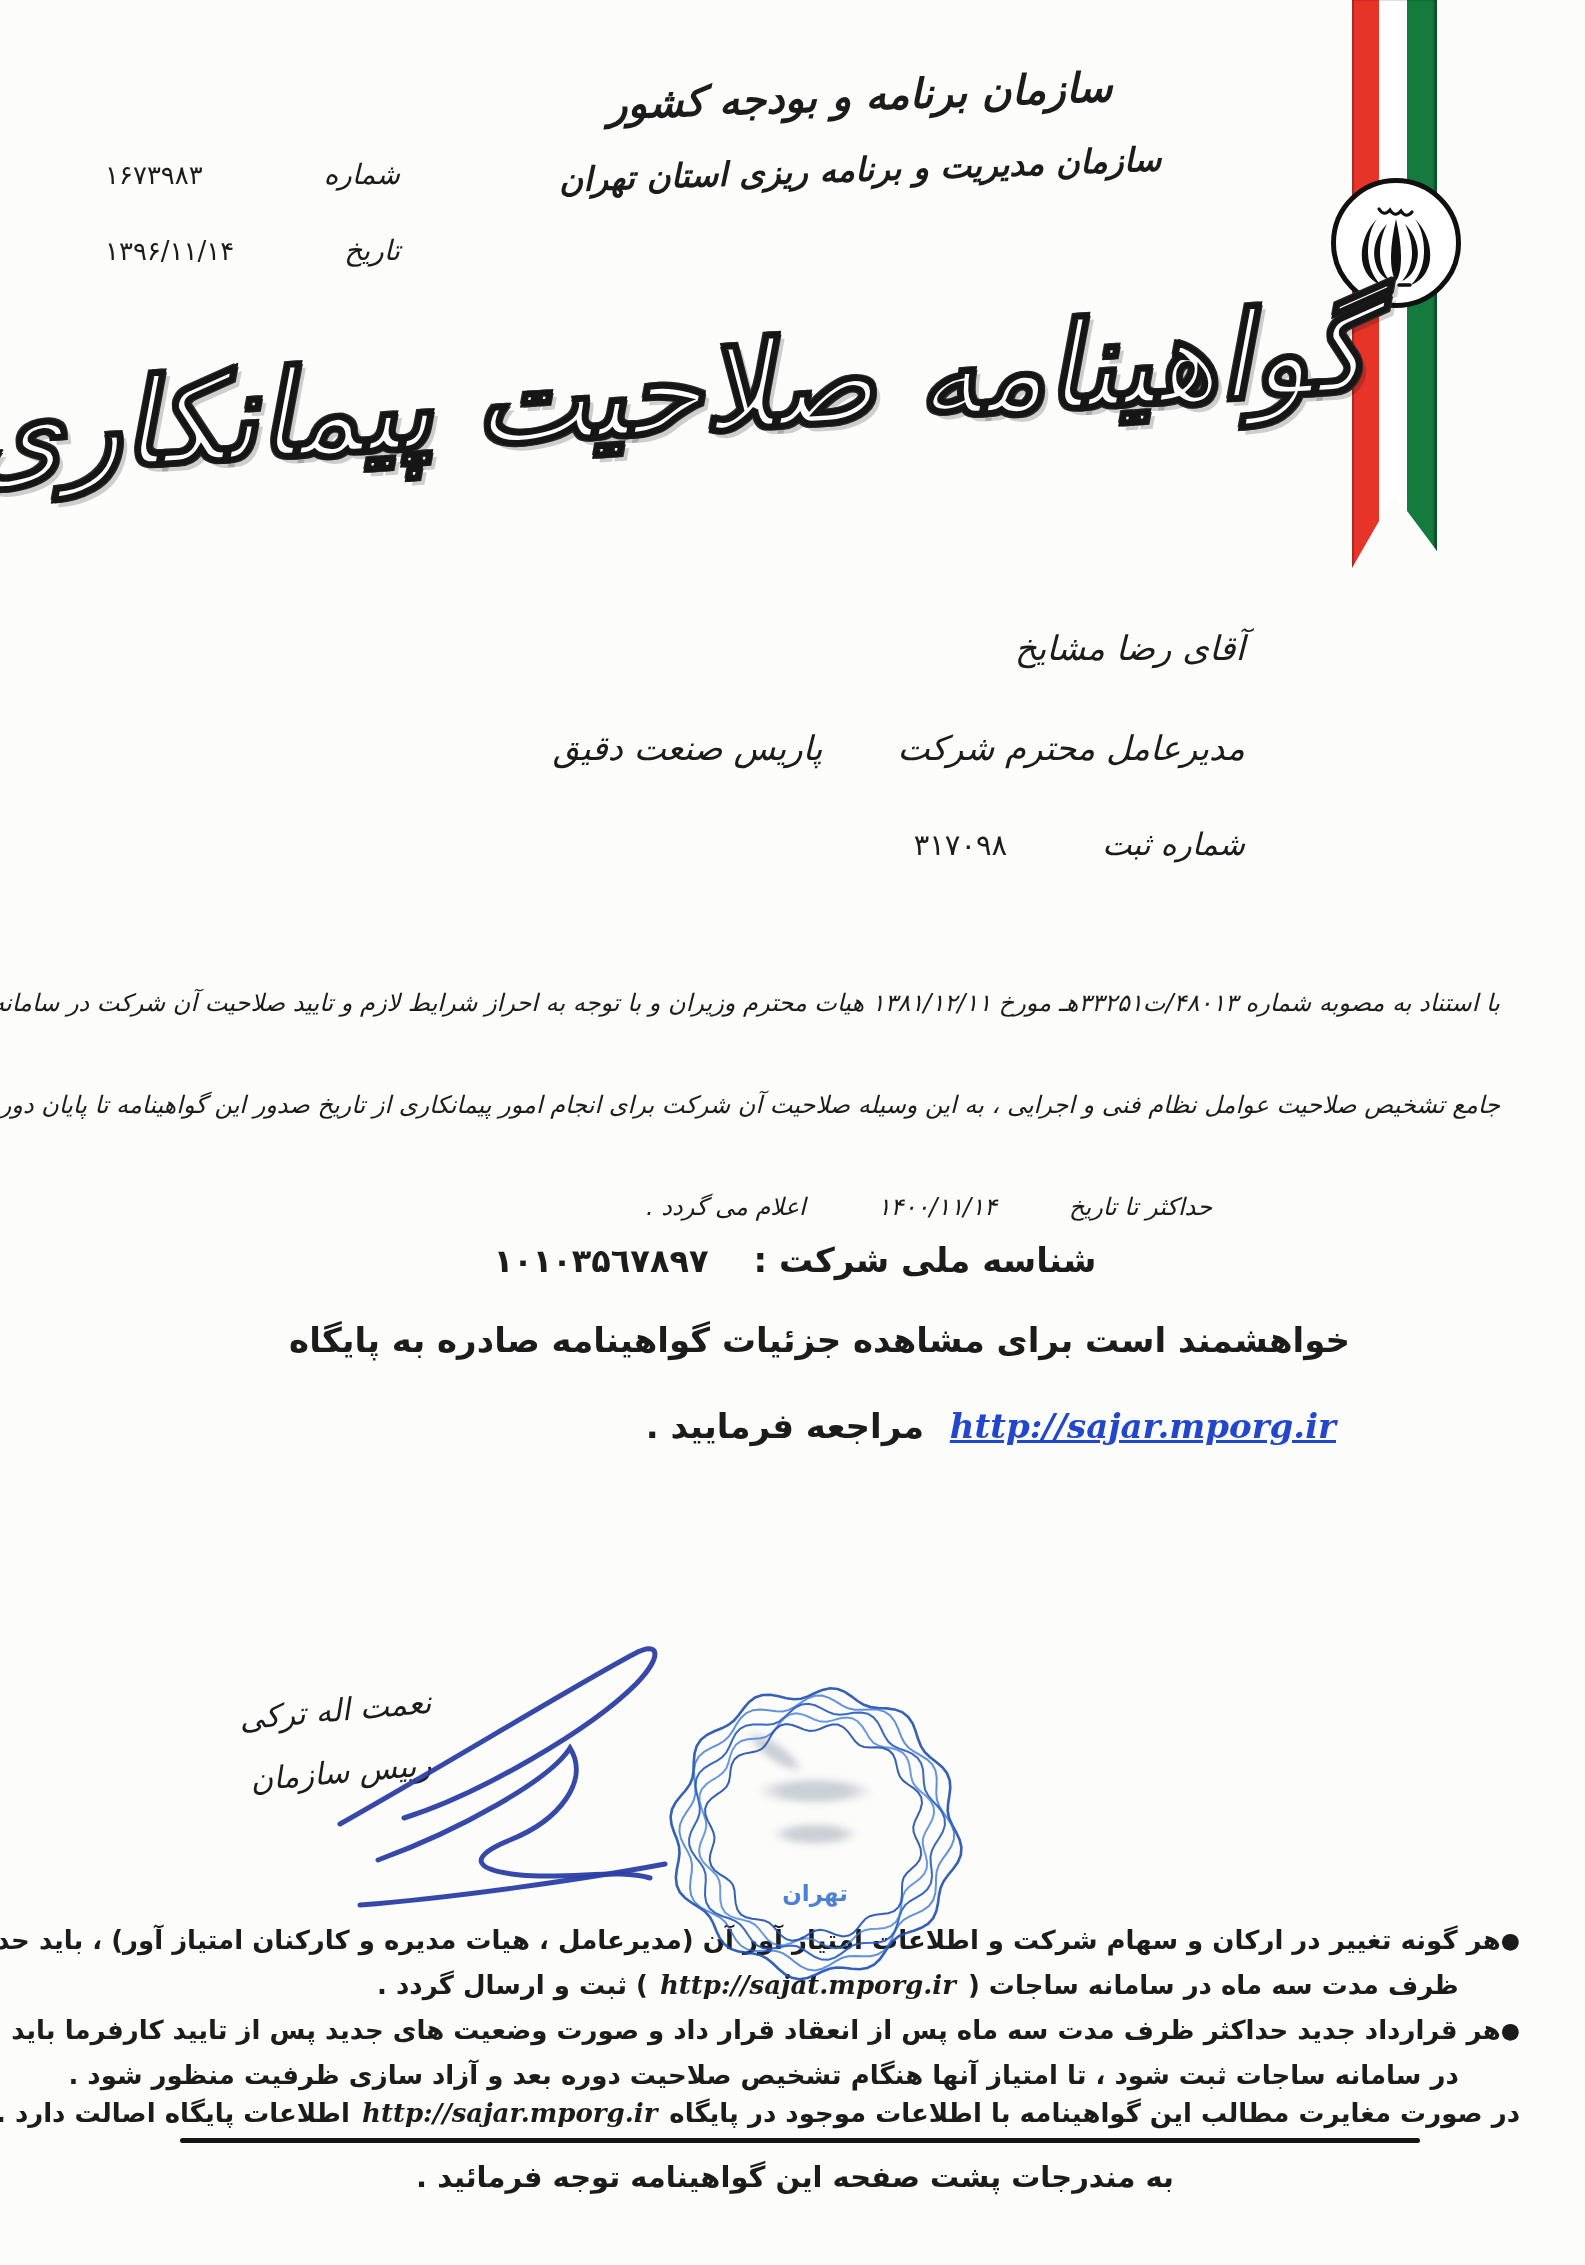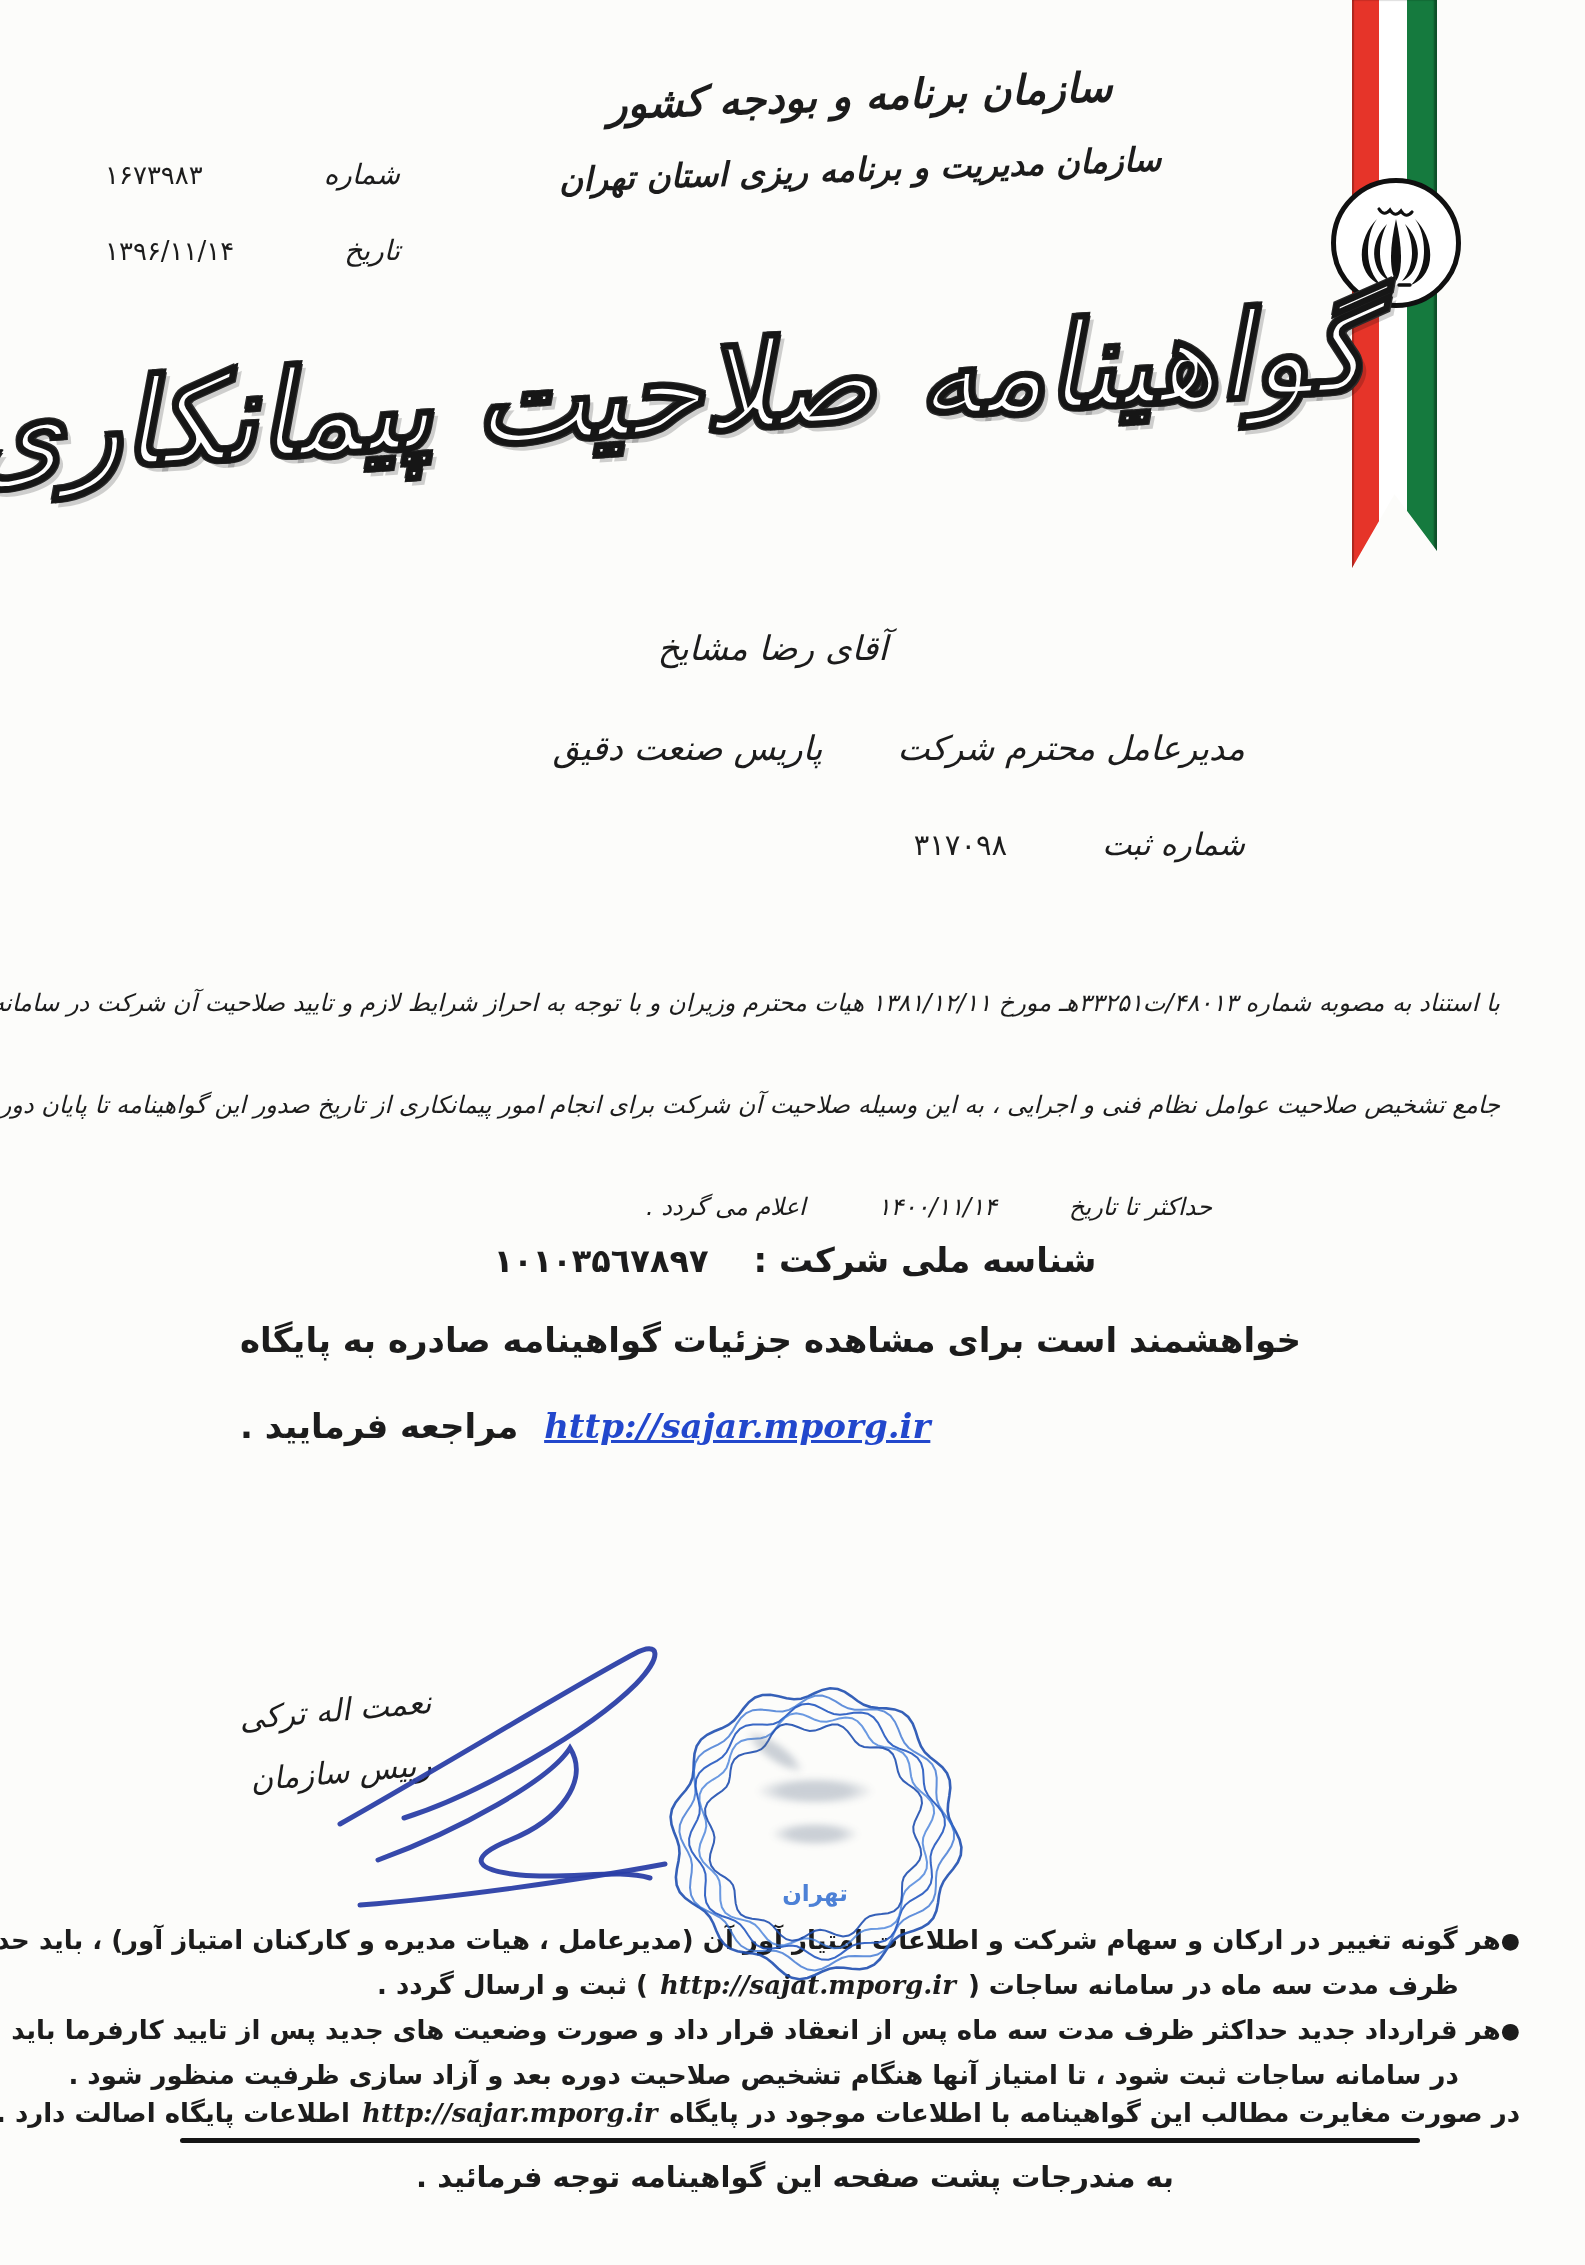--- a/index.html
+++ b/index.html
@@ -40,7 +40,7 @@
   }
   
   .recipient{position:absolute;top:628px;left:300px;width:945px;}
-  .r-name{font-size:34px;font-style:italic;text-align:center;}
+  .r-name{font-size:34px;font-style:italic;text-align:right;}
   .r-role-line{display:flex;gap:75px;margin-top:60px;font-size:34px;font-style:italic;}
   .r-reg-line{display:flex;gap:95px;margin-top:58px;font-size:31px;align-items:baseline;}
   .r-reg-line .val{font-size:29px;letter-spacing:3px;}

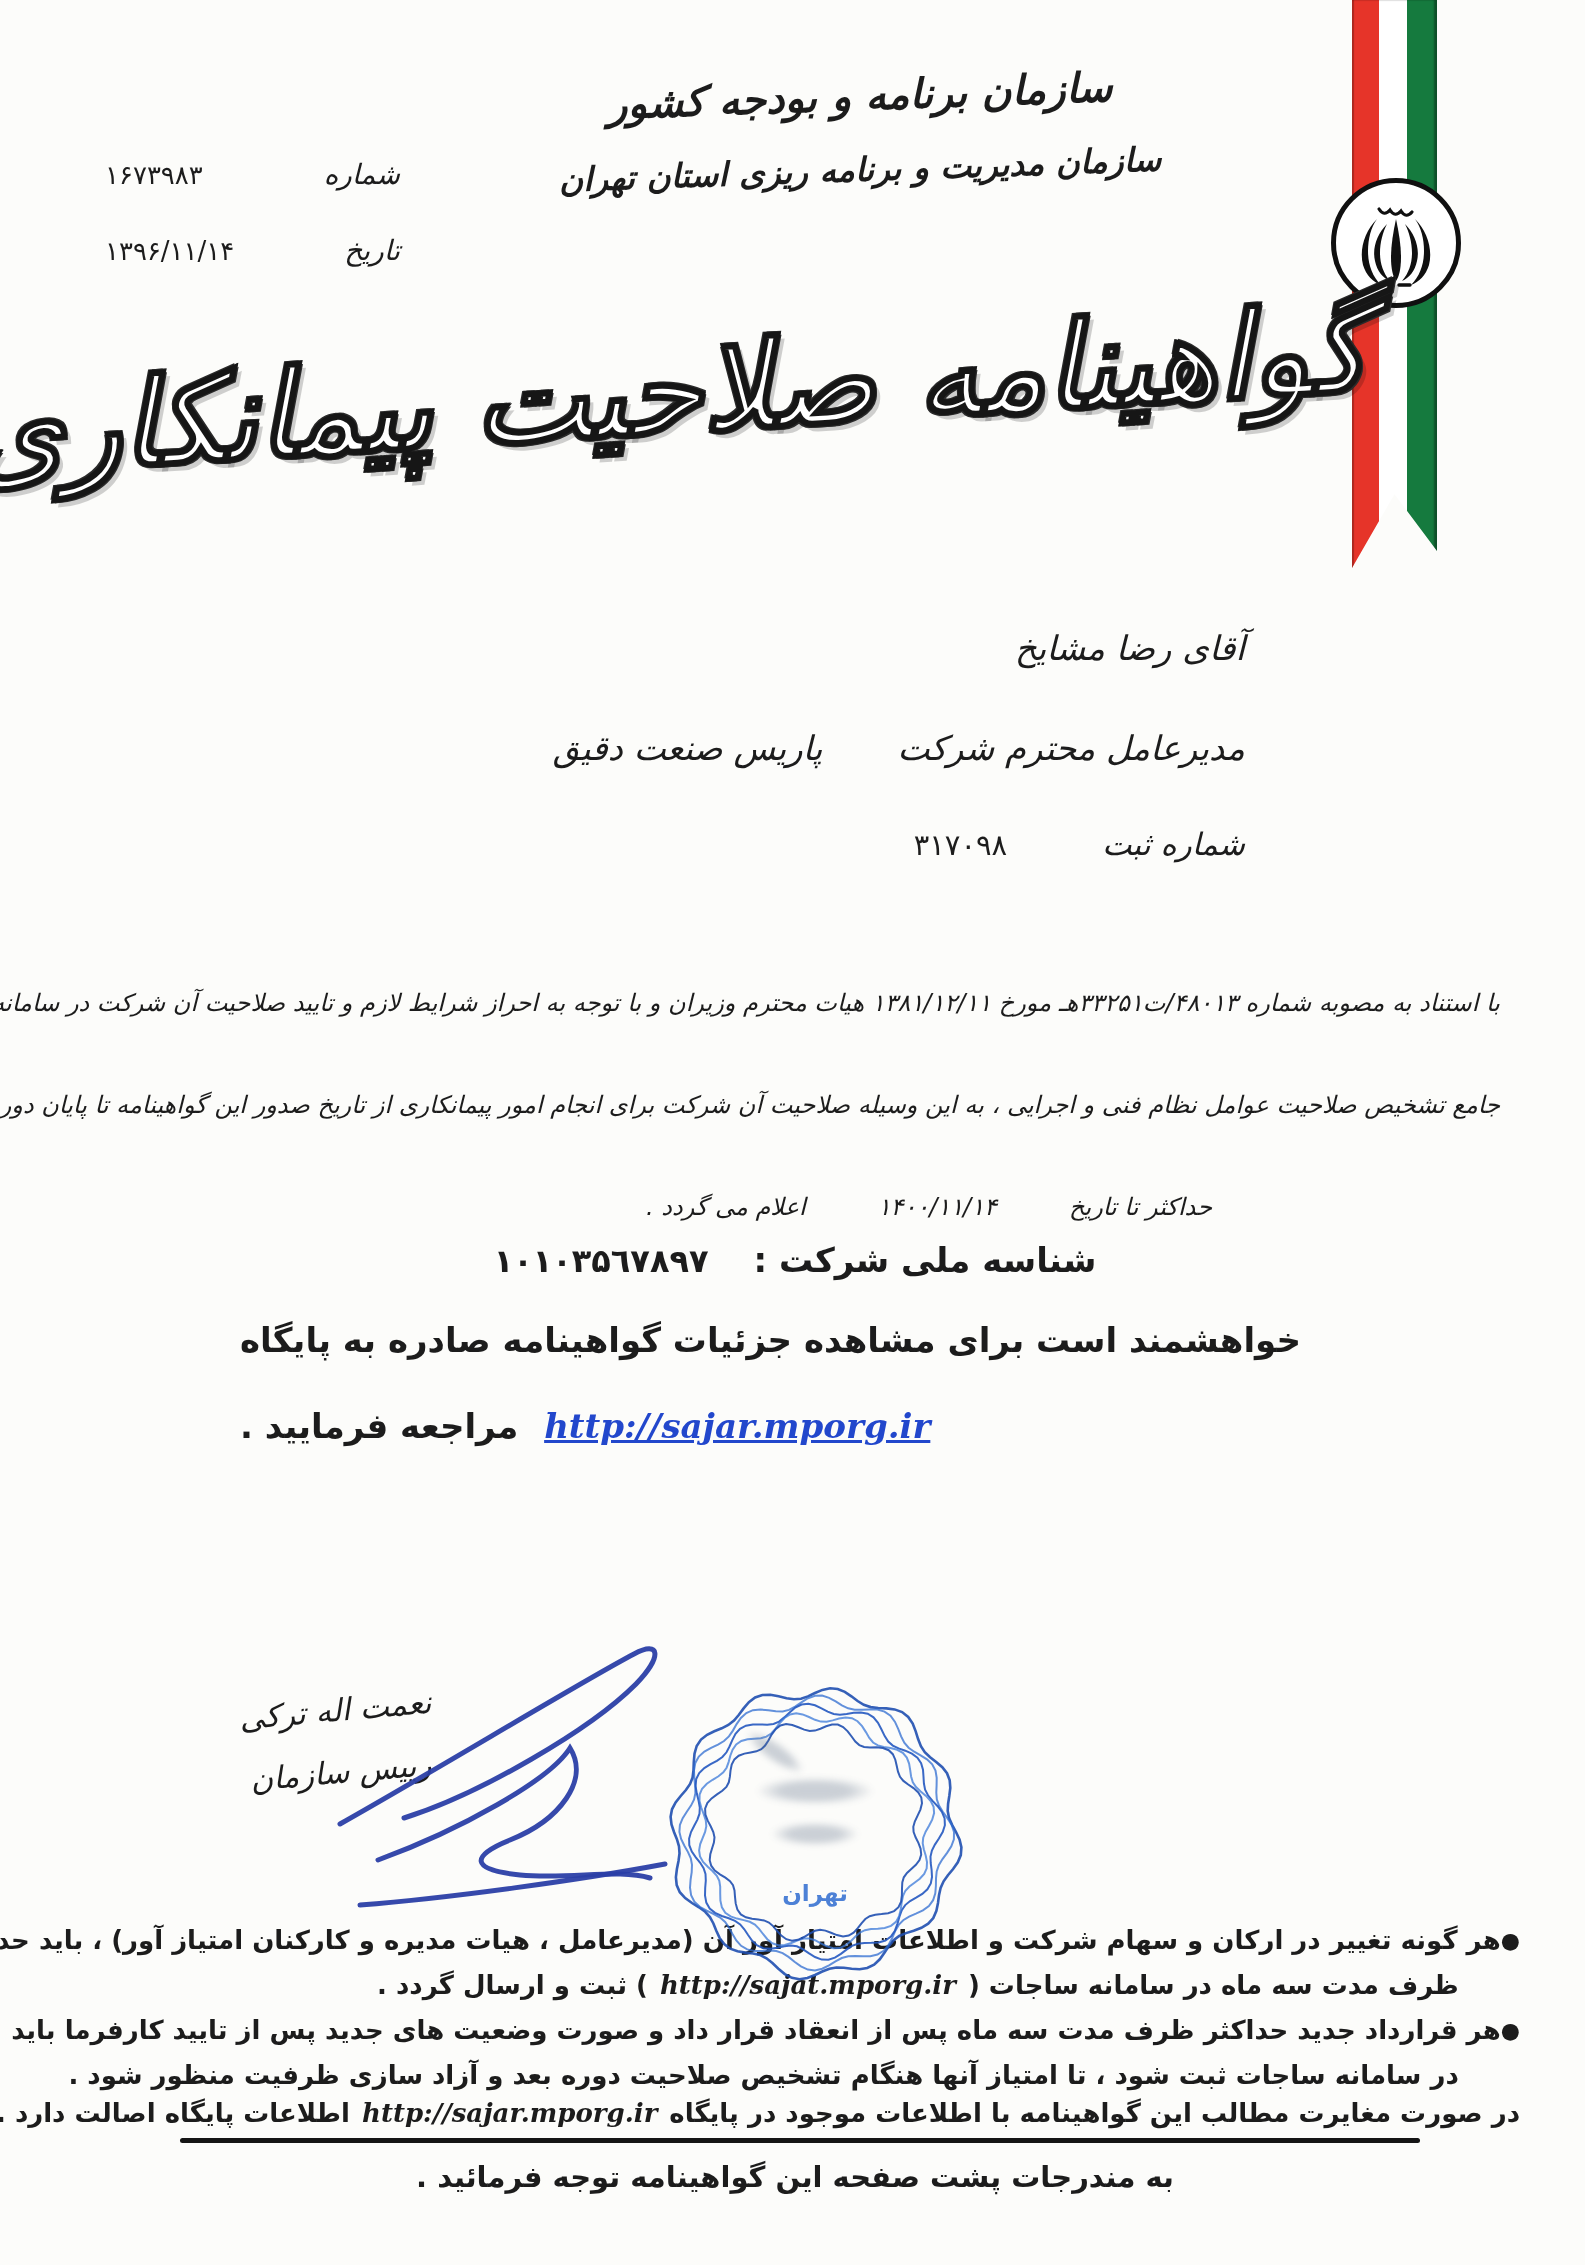--- a/index.html
+++ b/index.html
@@ -57,7 +57,7 @@
   }
   .national-id .val{letter-spacing:4px;font-size:32px;}
   
-  .request{position:absolute;top:1320px;left:240px;width:1110px;text-align:left;font-weight:700;font-size:34px;}
+  .request{position:absolute;top:1320px;left:240px;width:1110px;text-align:right;font-weight:700;font-size:34px;}
   .request .second{margin-top:46px;}
   .url-blue{
     color:var(--url-blue,#2247cc);font-style:italic;text-decoration:underline;

